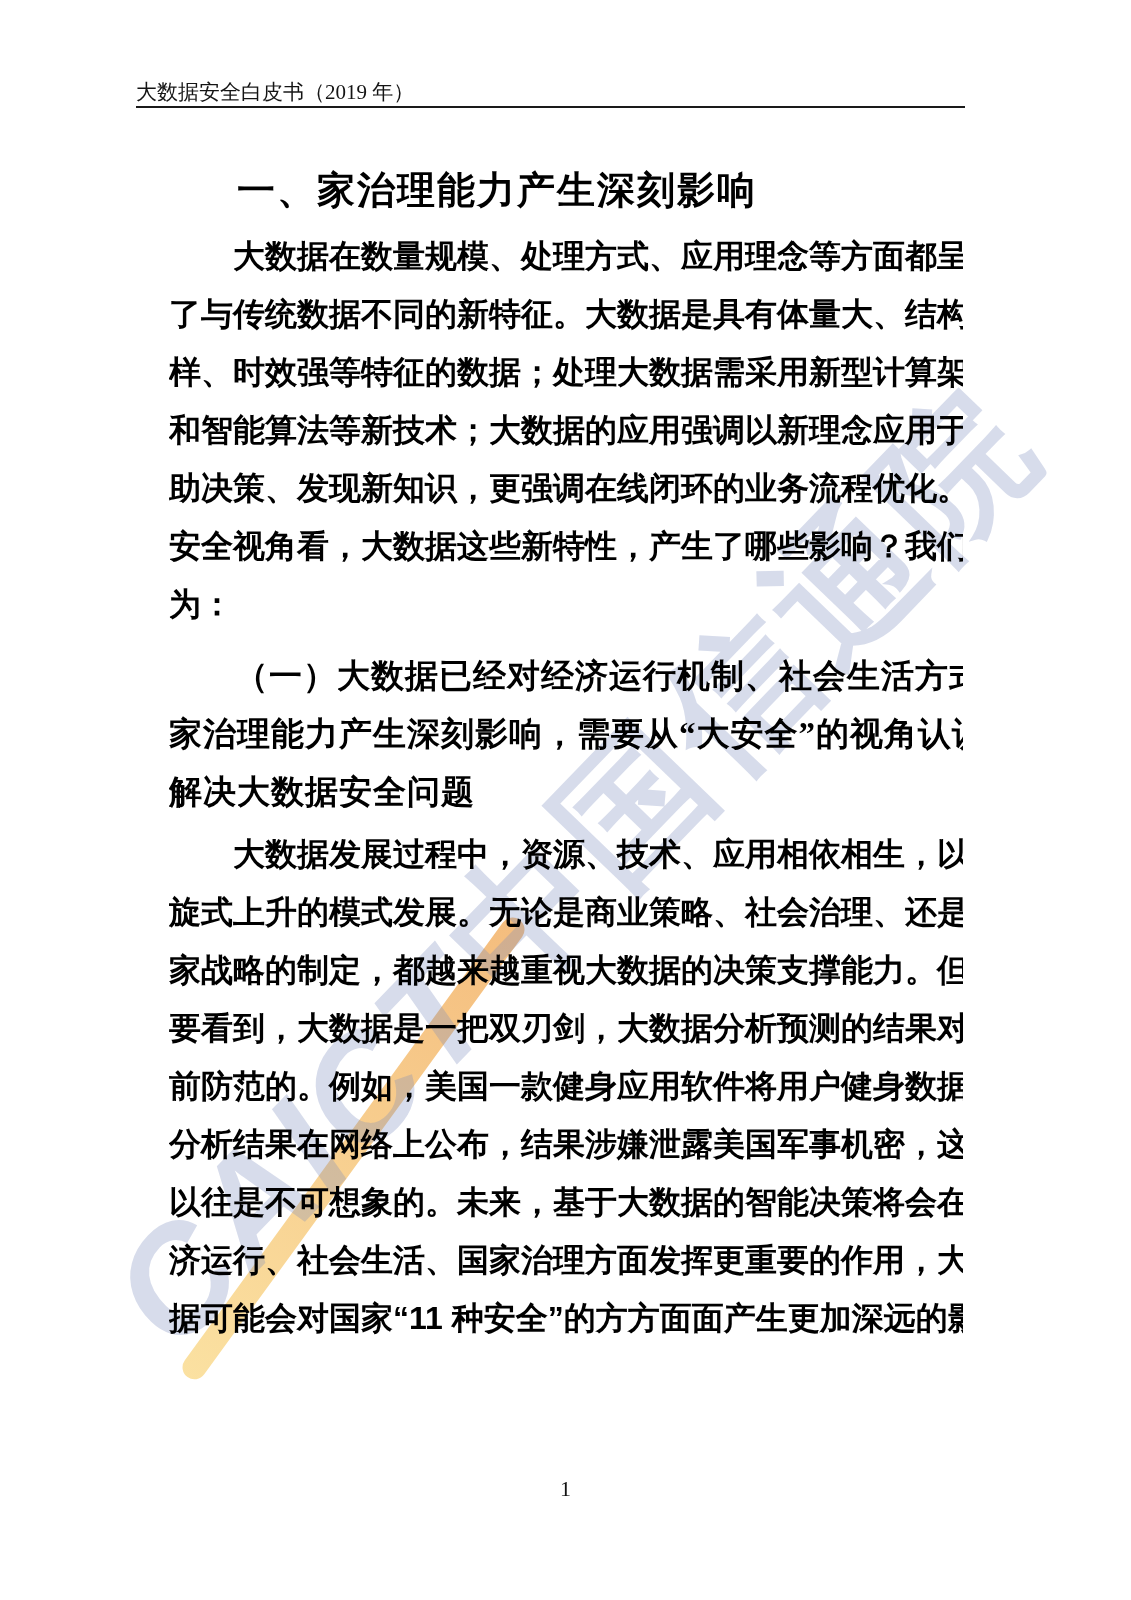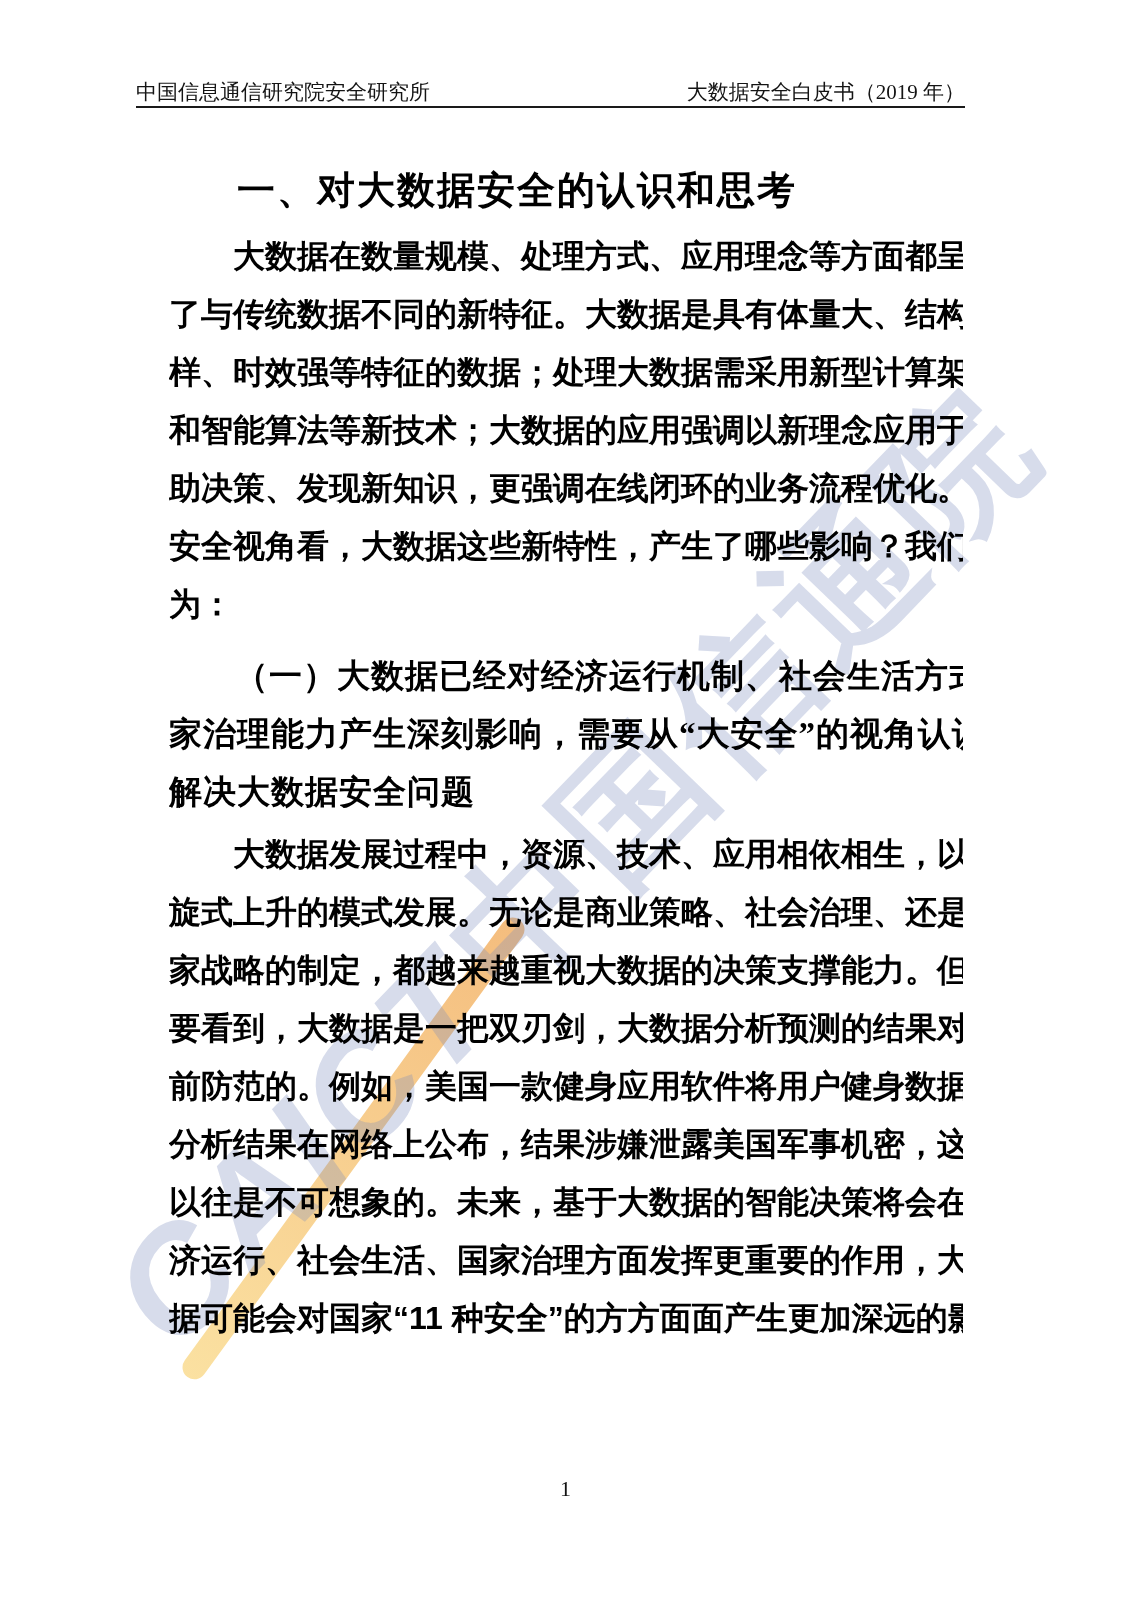--- a/index.html
+++ b/index.html
@@ -105,7 +105,6 @@
   </div>
 
   <div class="header-row">
-    <span>中国信息通信研究院安全研究所</span>
     <span>大数据安全白皮书（2019 年）</span>
   </div>
   <div class="header-rule"></div>

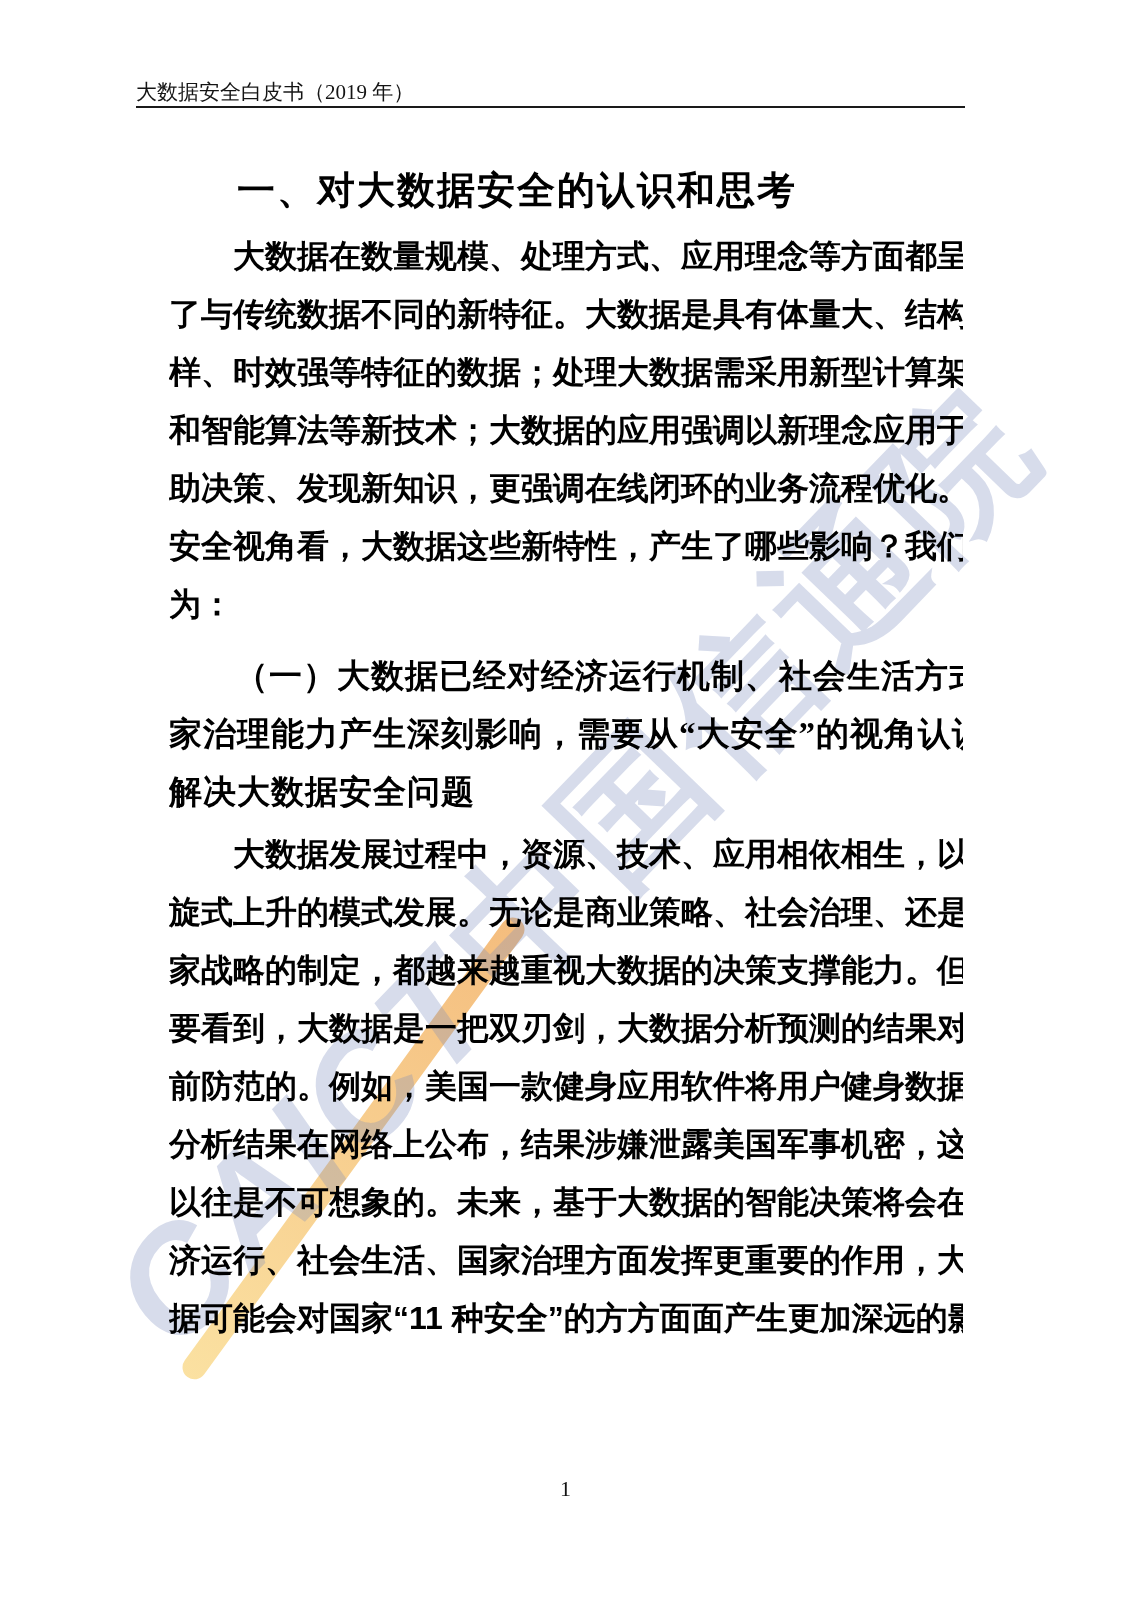--- a/index.html
+++ b/index.html
@@ -110,7 +110,7 @@
   <div class="header-rule"></div>
 
   <div class="content">
-    <div class="title">一、对大数据安全的认识和思考</div>
+    <div class="title">一、家治理能力产生深刻影响</div>
     <div>
         <div class="para body">
           <div class="line first">大数据在数量规模、处理方式、应用理念等方面都呈现</div>

